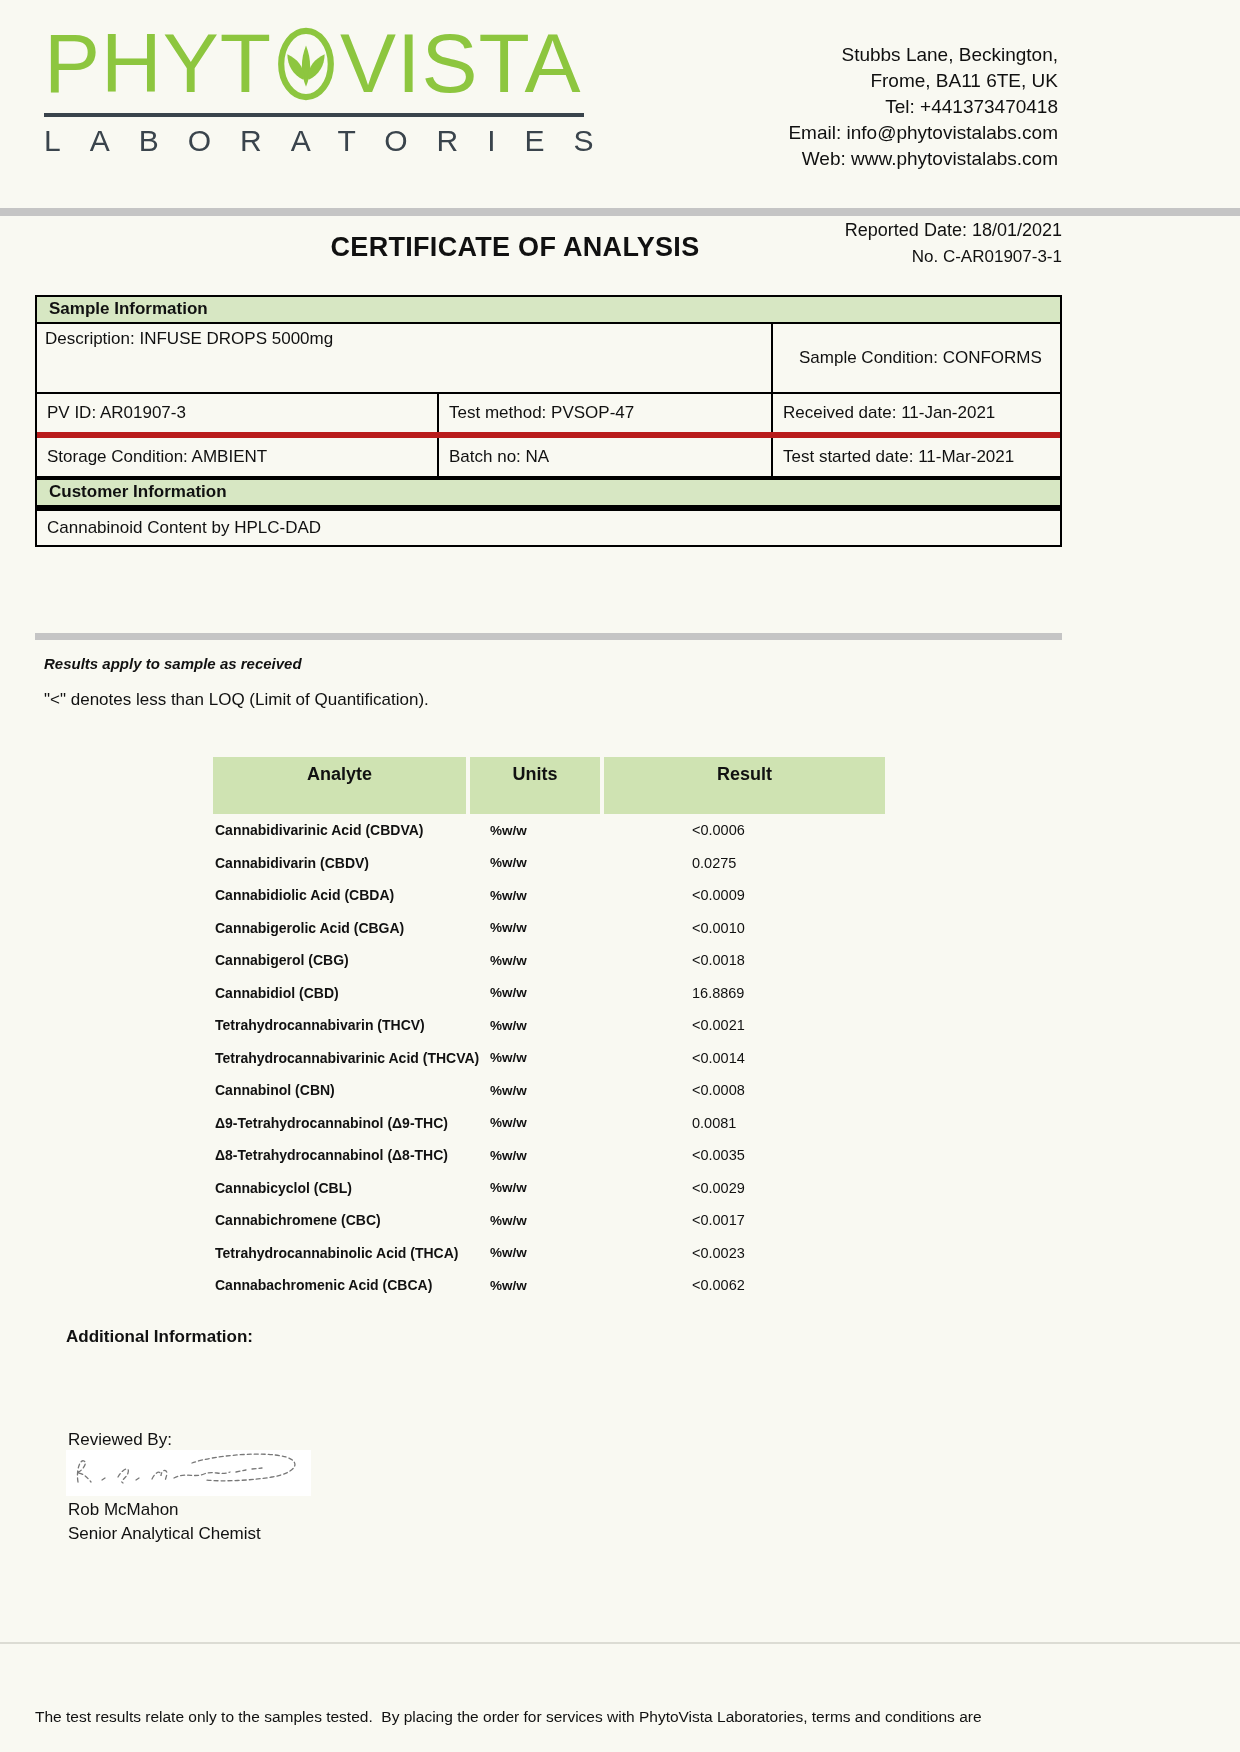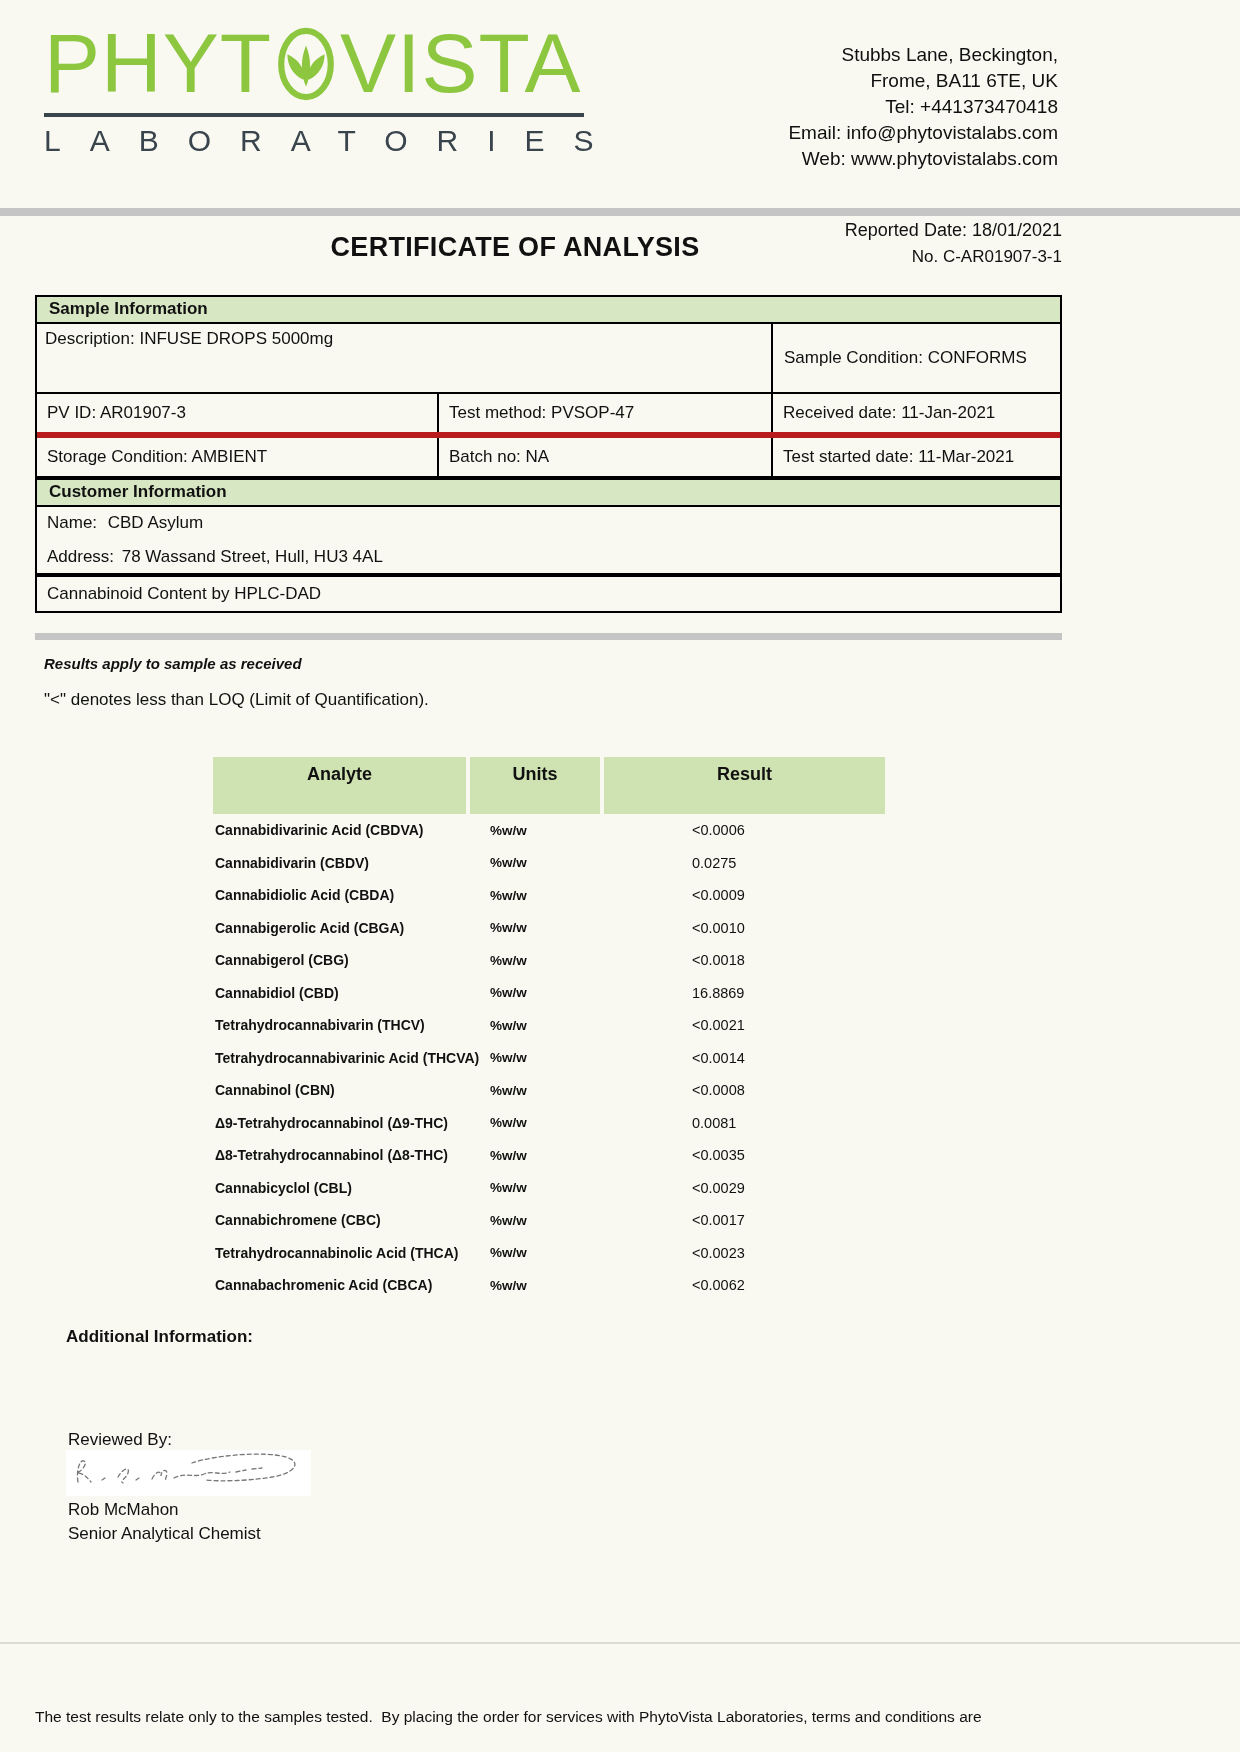--- a/index.html
+++ b/index.html
@@ -30,7 +30,7 @@
   .band { background:#d7e7c3; border-bottom:2px solid #000; font-weight:700; font-size:17px; padding:2px 0 3px 12px; }
   .srowA { display:grid; grid-template-columns:736px 1fr; height:68px; border-bottom:2px solid #000; }
   .desc-cell { padding:5px 8px; font-size:17px; border-right:2px solid #000; }
-  .cond-cell { display:flex; align-items:center; padding-left:11px; font-size:17px; }
+  .cond-cell { display:flex; align-items:center; padding-left:26px; font-size:17px; }
   .srow { display:grid; grid-template-columns:402px 334px 1fr; height:38px; }
   .srowB { border-bottom:6px solid #b91c1c; }
   .scell { display:flex; align-items:center; padding-left:10px; font-size:17px; border-right:2px solid #000; }

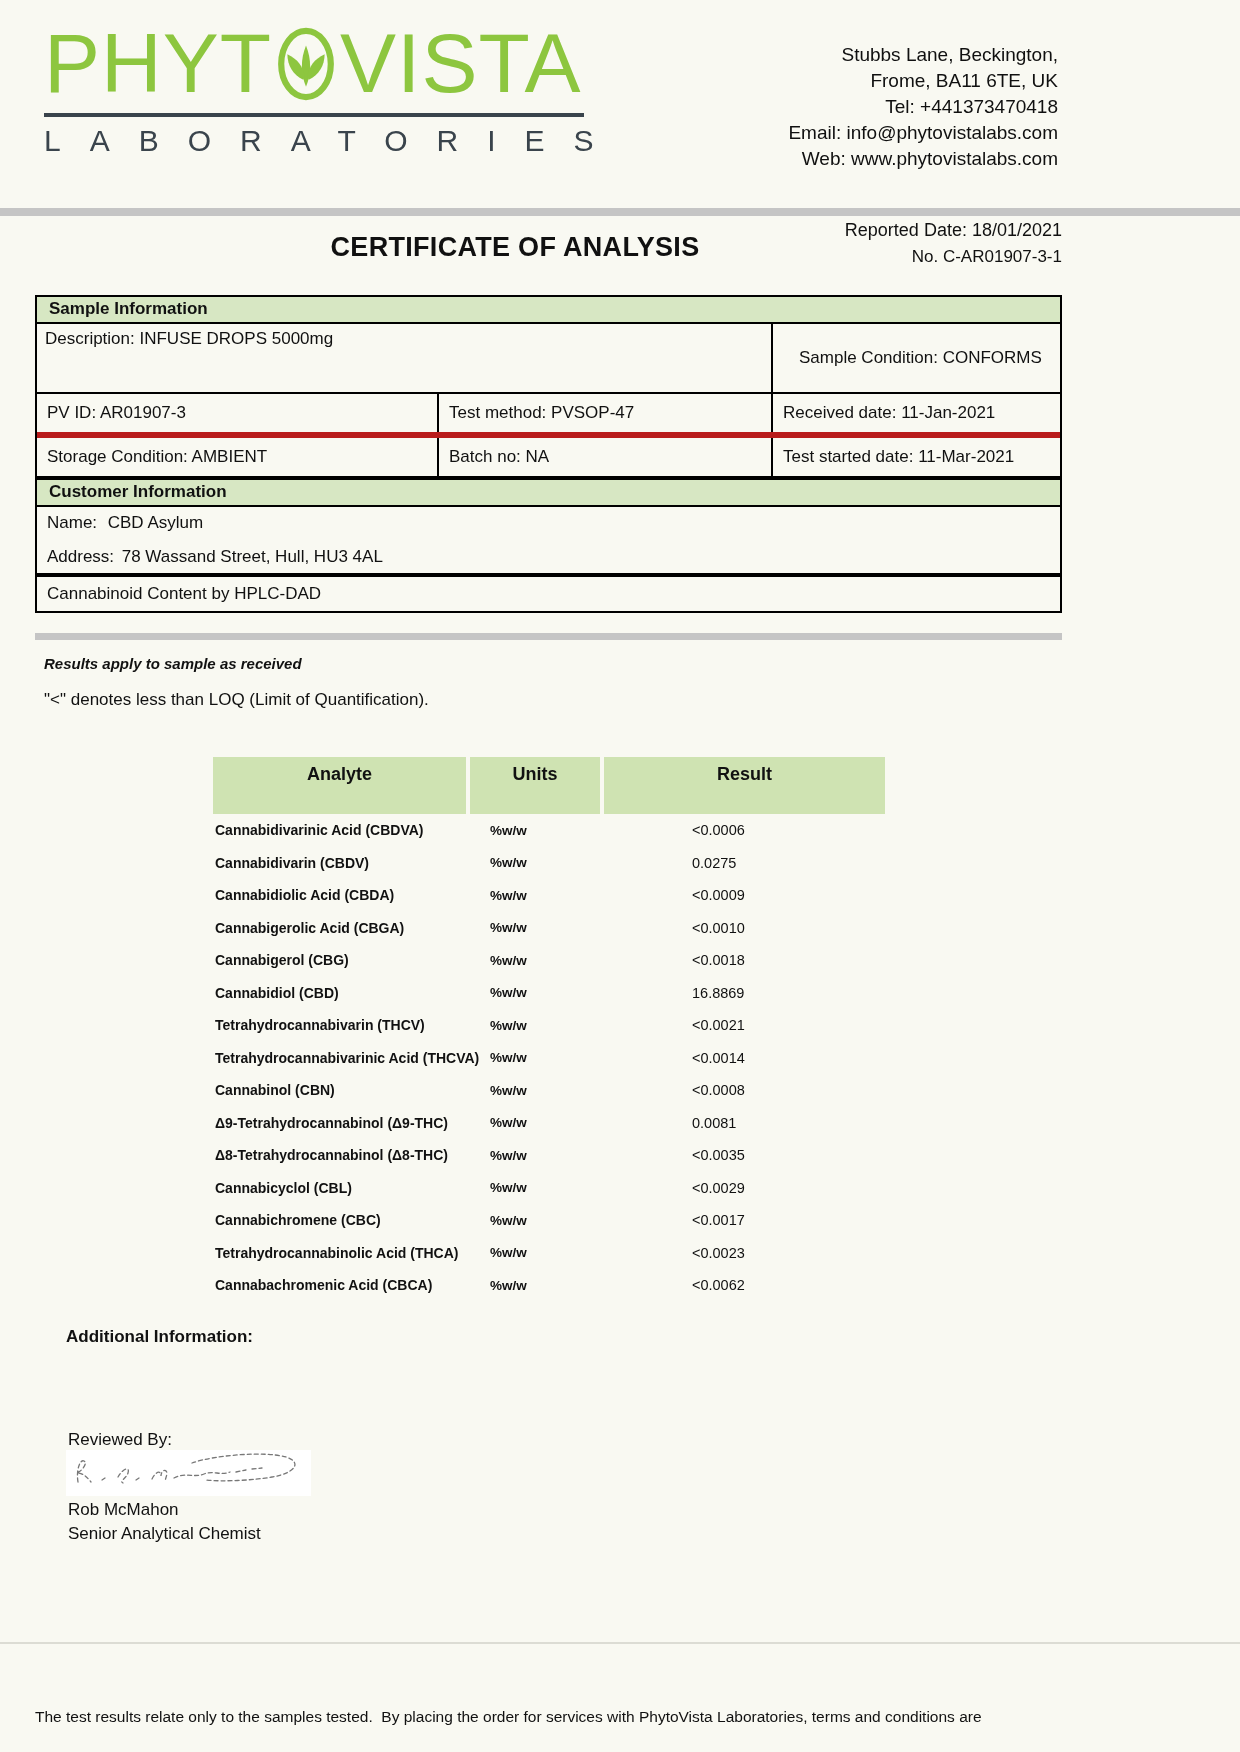--- a/index.html
+++ b/index.html
@@ -122,16 +122,6 @@
 
     <div class="ibox">
       <div class="band">Customer Information</div>
-      <div class="cust-content">
-        <div class="cust-line">
-          <span class="cust-label-name">Name:</span>
-          <span>CBD Asylum</span>
-        </div>
-        <div class="cust-line">
-          <span class="cust-label-addr">Address:</span>
-          <span>78 Wassand Street, Hull, HU3 4AL</span>
-        </div>
-      </div>
     </div>
 
     <div class="ibox">

